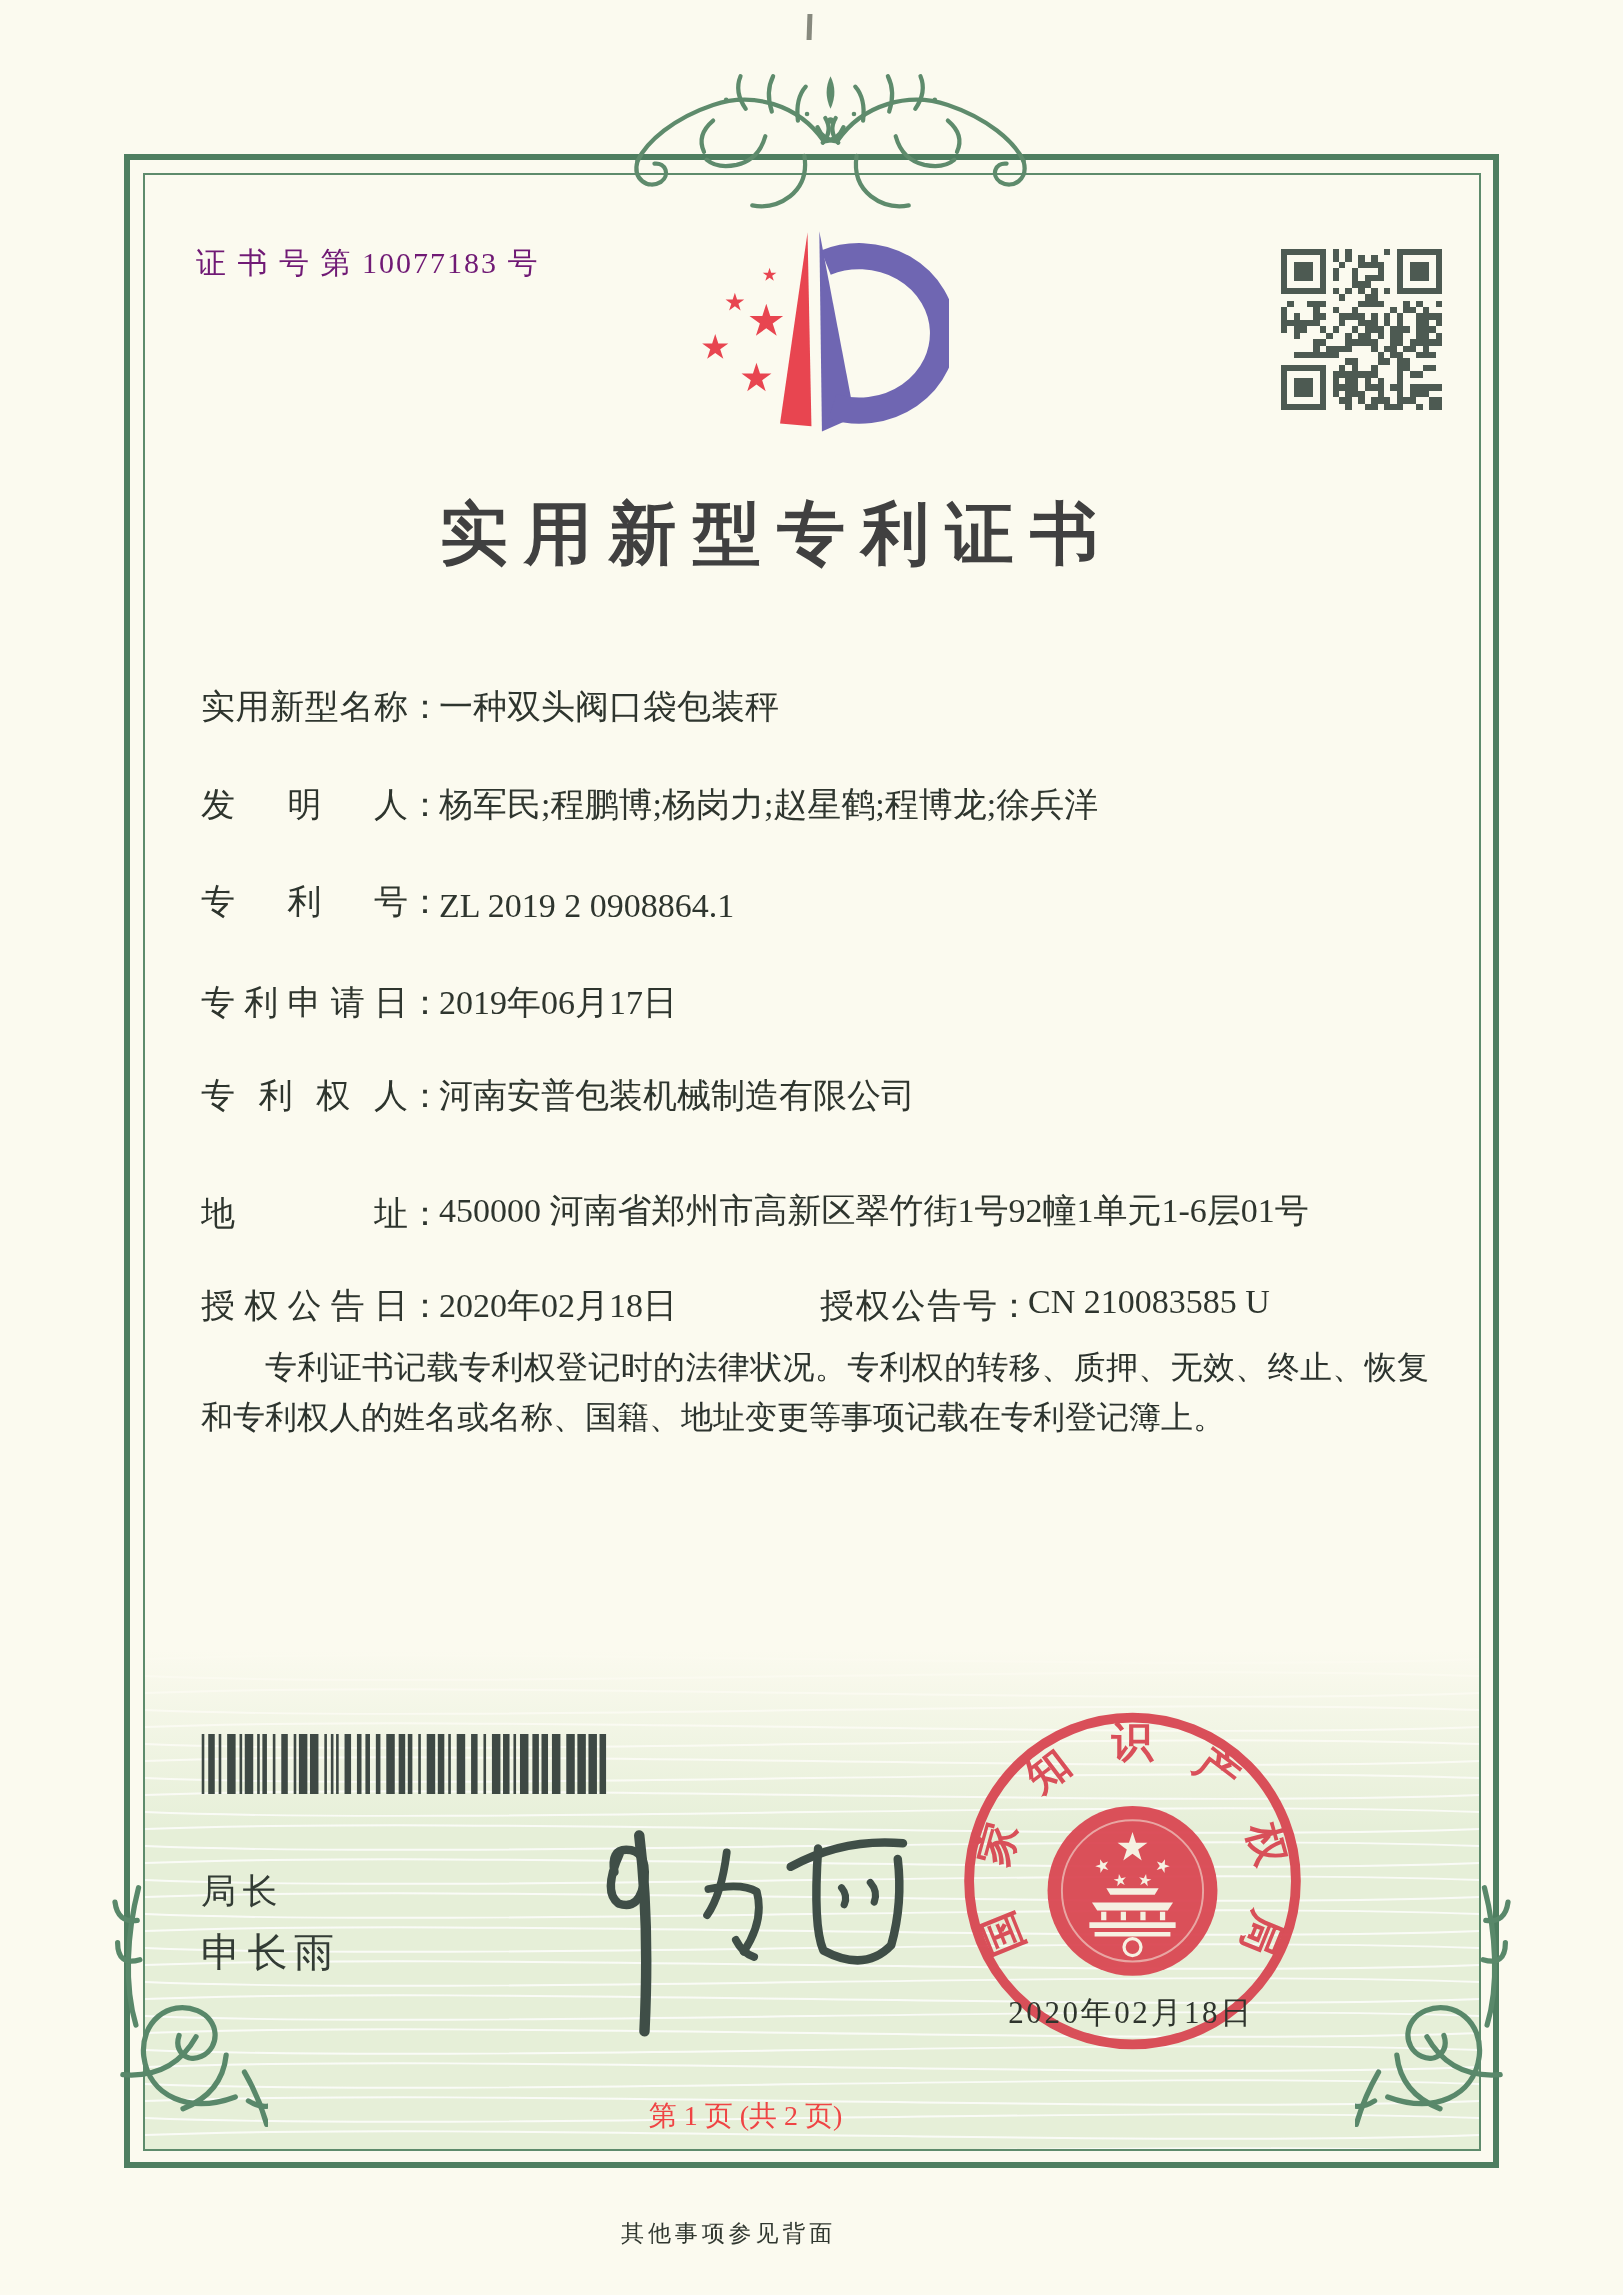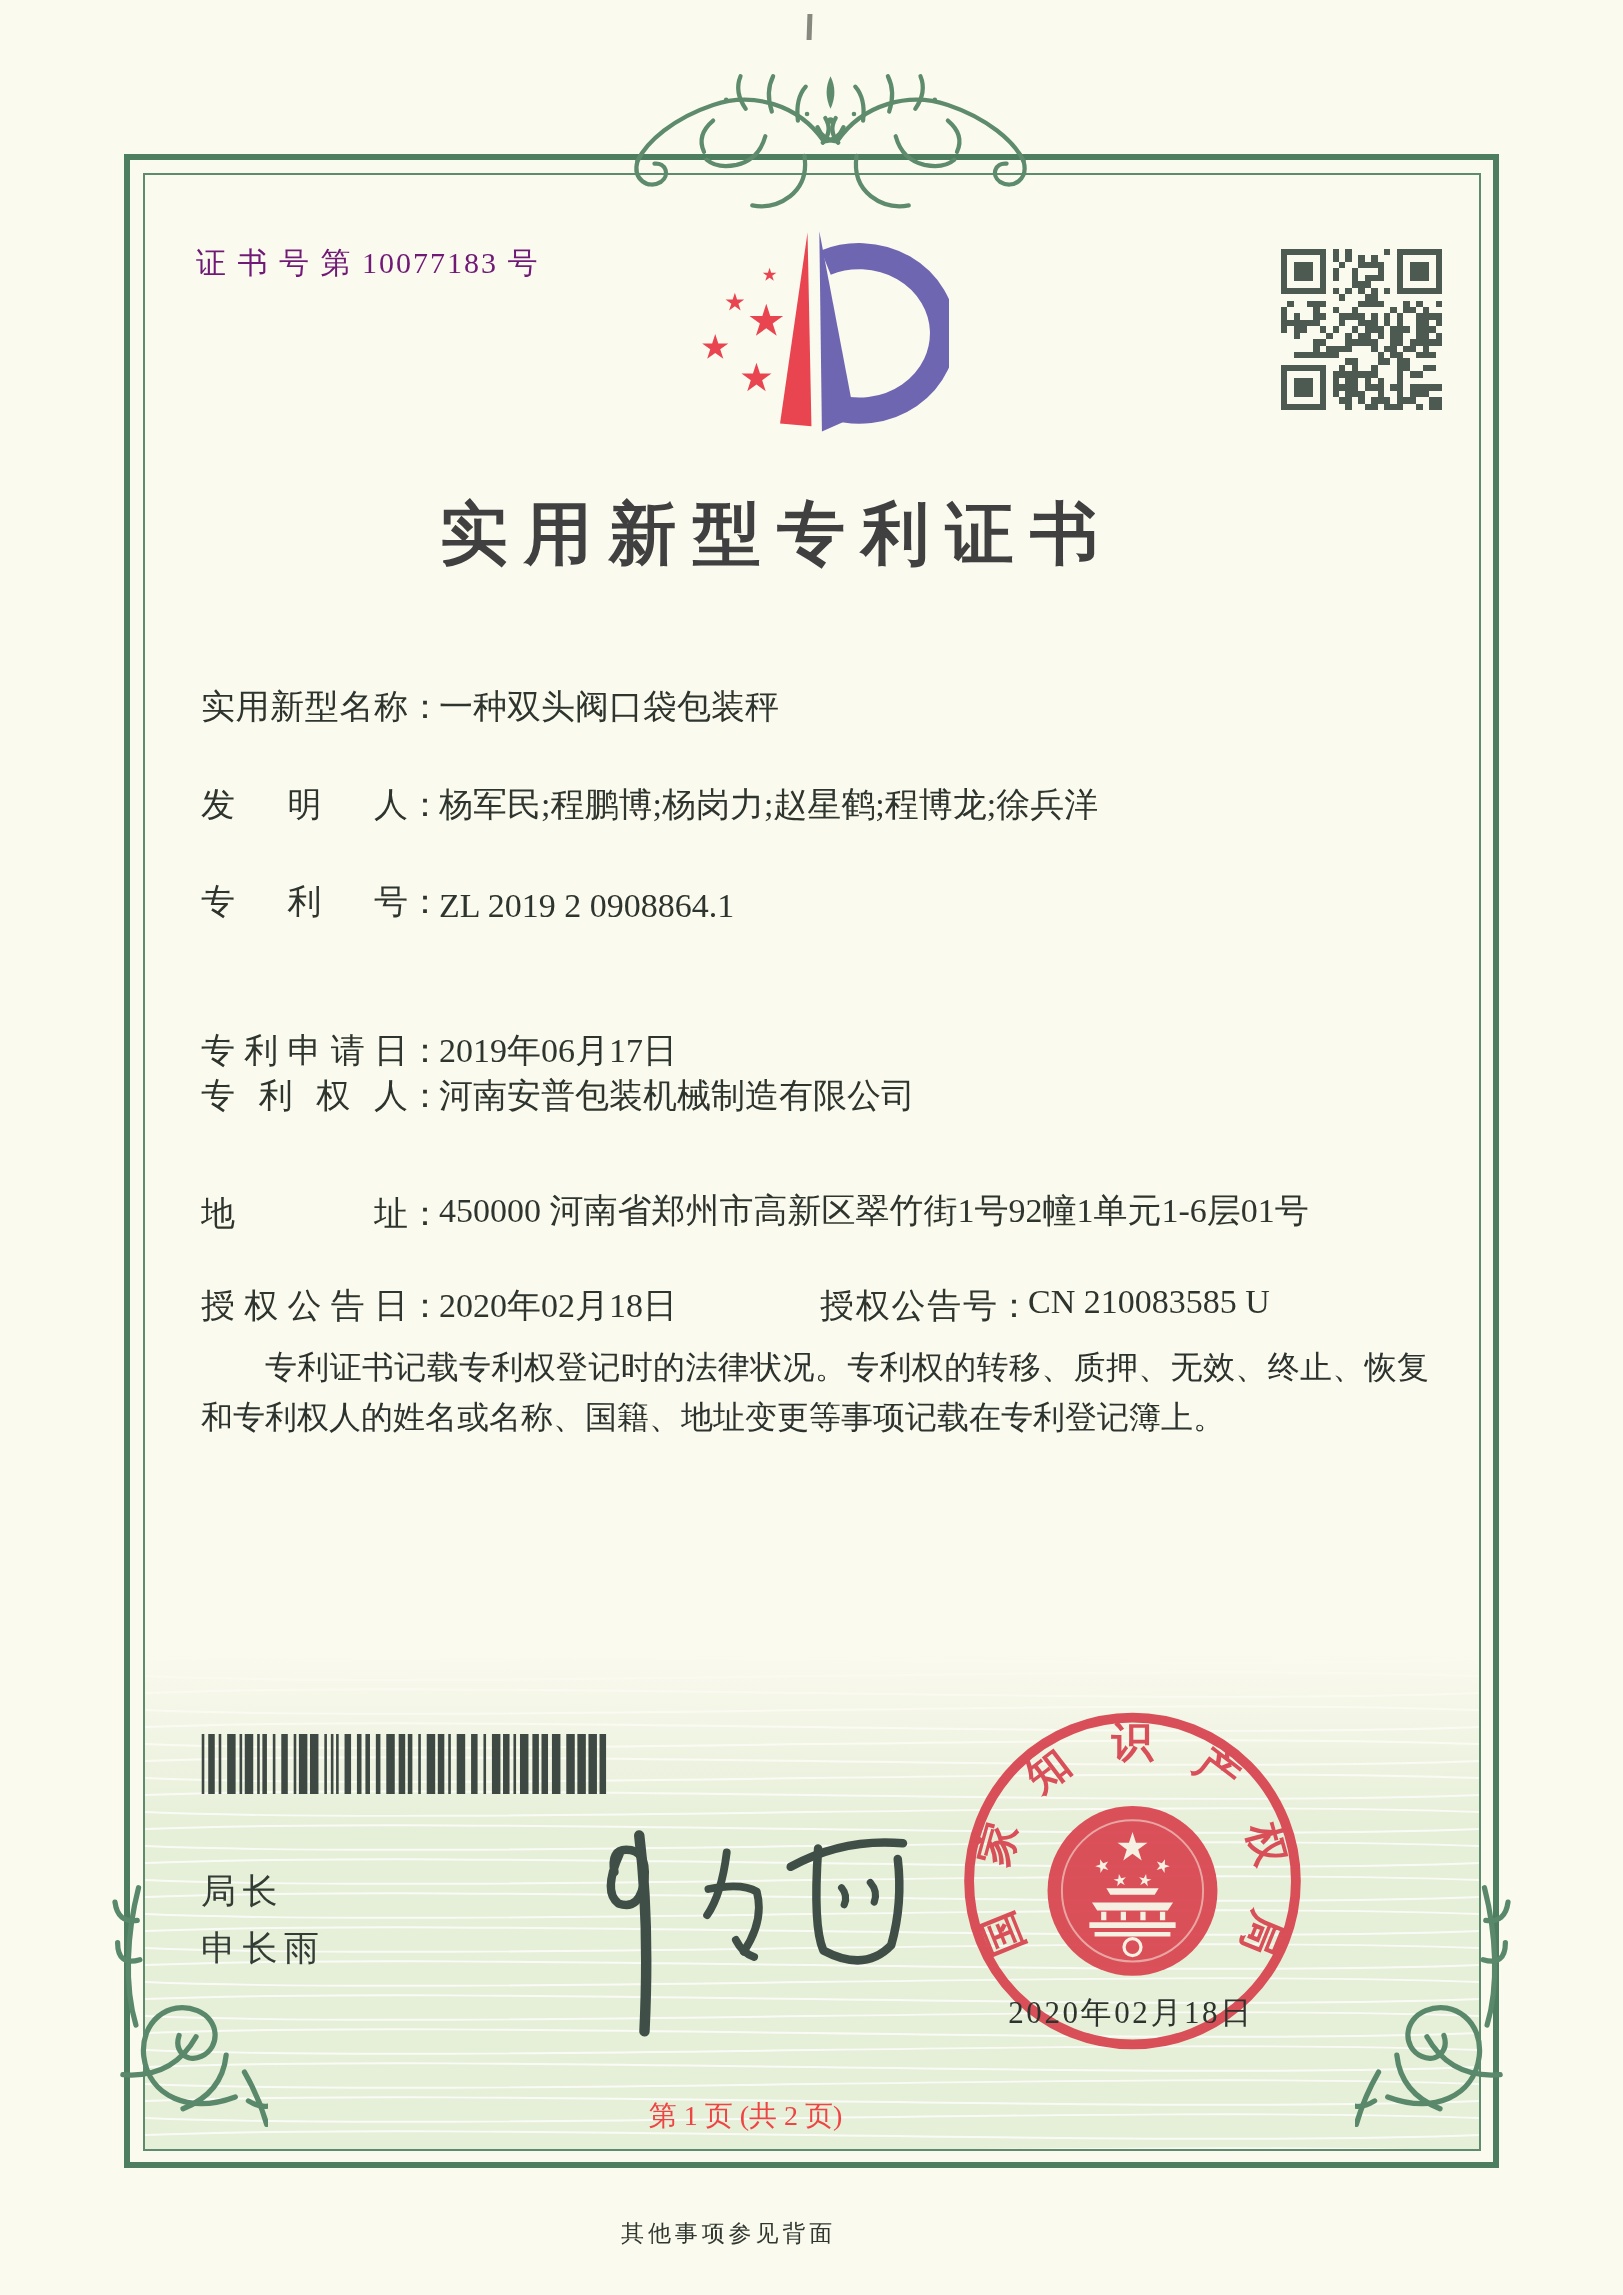--- a/index.html
+++ b/index.html
@@ -514,7 +514,7 @@
       <span class="colon">：</span>
       <span class="fvalue">ZL 2019 2 0908864.1</span>
   </div>
-  <div class="row" style="top:1028px">
+  <div class="row" style="top:980px">
     <span class="flabel">专利申请日</span>
       <span class="colon">：</span>
       <span class="fvalue">2019年06月17日</span>

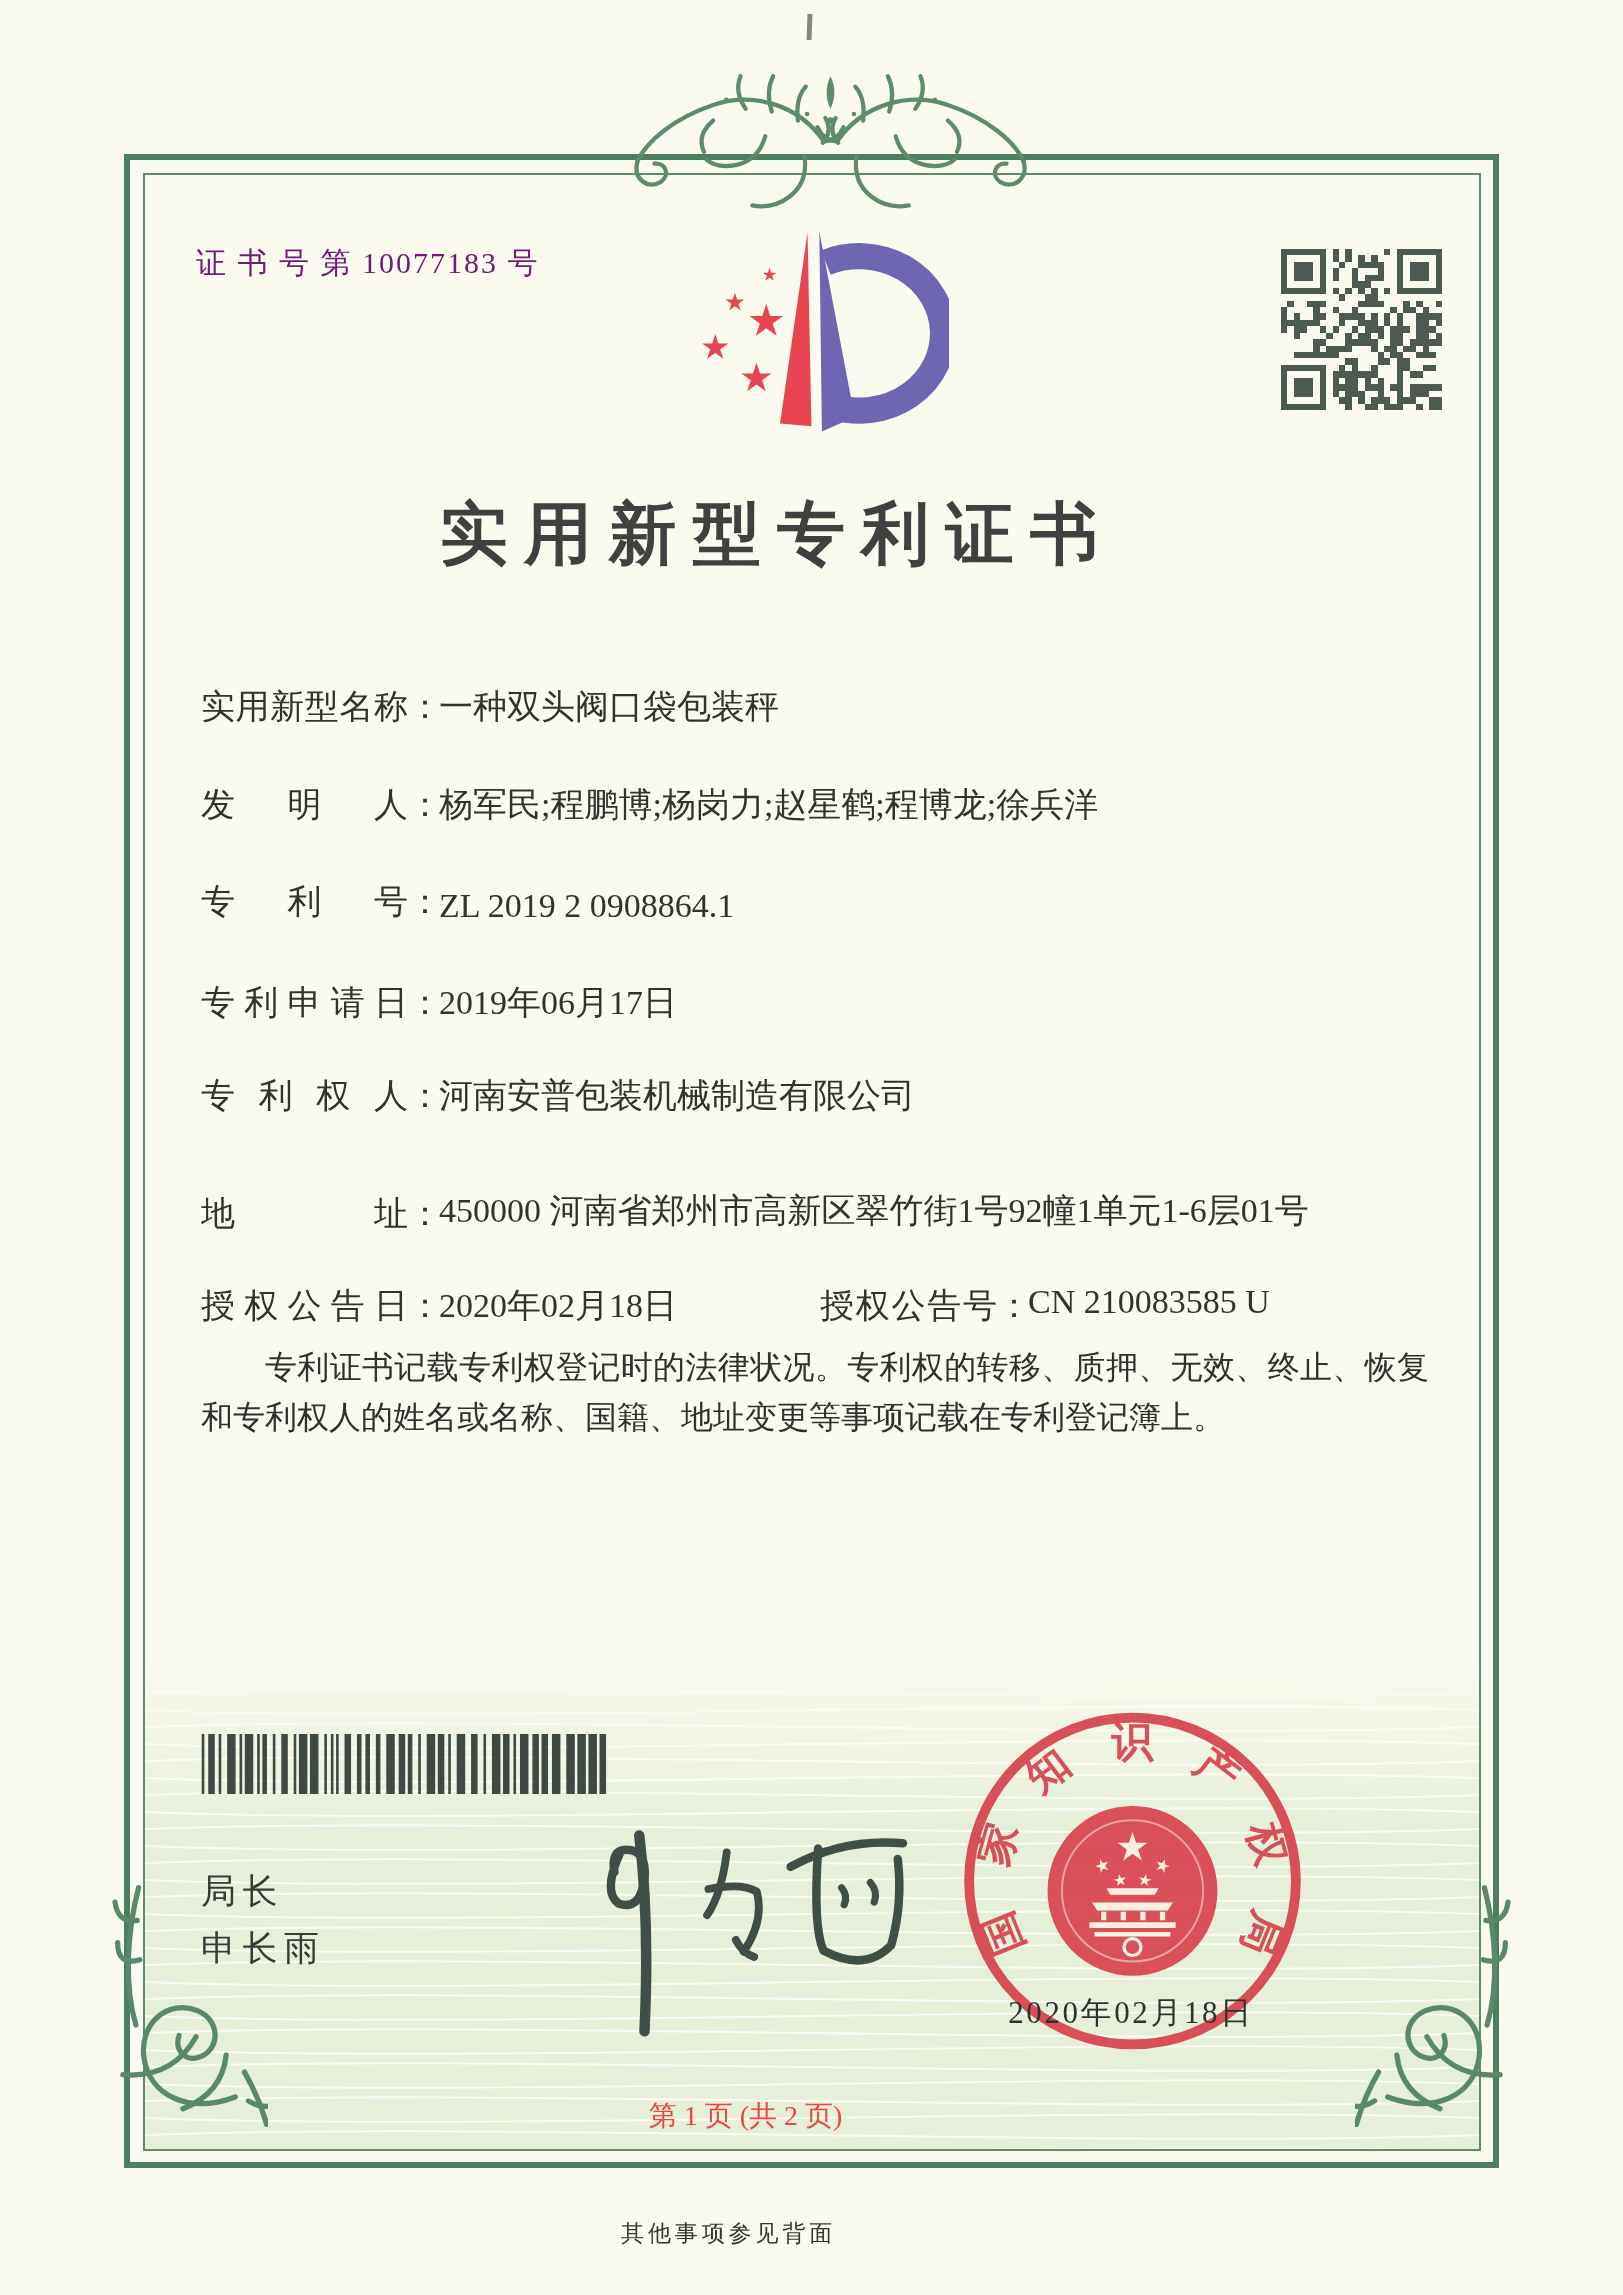--- a/index.html
+++ b/index.html
@@ -56,7 +56,7 @@
     font-size:31px; letter-spacing:2.6px; color:#2e342d; z-index:10;}
   .officer-title{position:absolute; left:201px; top:1868px; font-size:35px; color:#333c35;
     letter-spacing:6.5px; z-index:8;}
-  .officer-name{position:absolute; left:201px; top:1925px; font-size:35px; color:#333c35;
+  .officer-name{position:absolute; left:201px; top:1925px; font-size:40px; color:#333c35;
     letter-spacing:6.5px; z-index:8;}
   .sign{position:absolute; left:562px; top:1812px; z-index:9;}
   .page-note{position:absolute; left:0; top:2097px; width:1491px; text-align:center;

